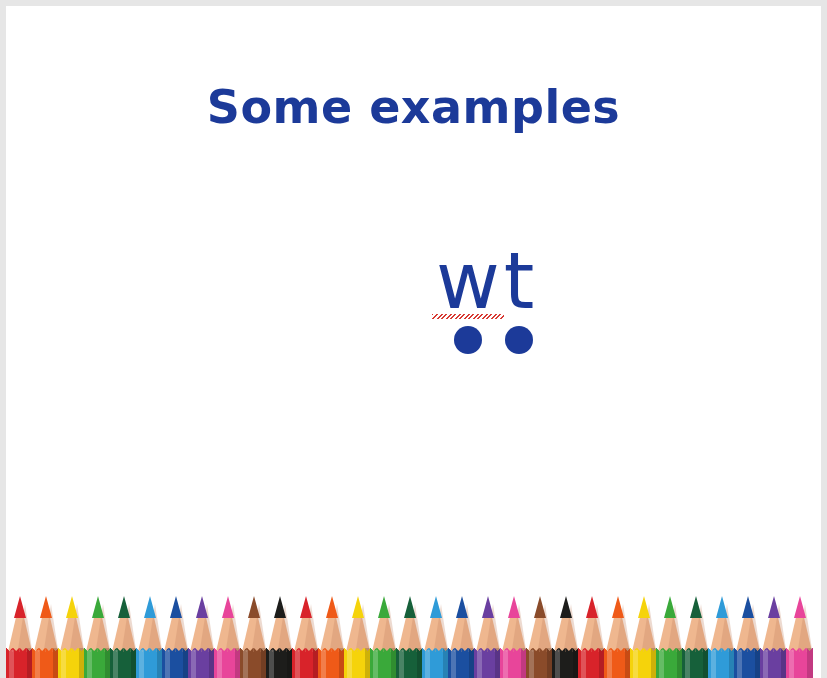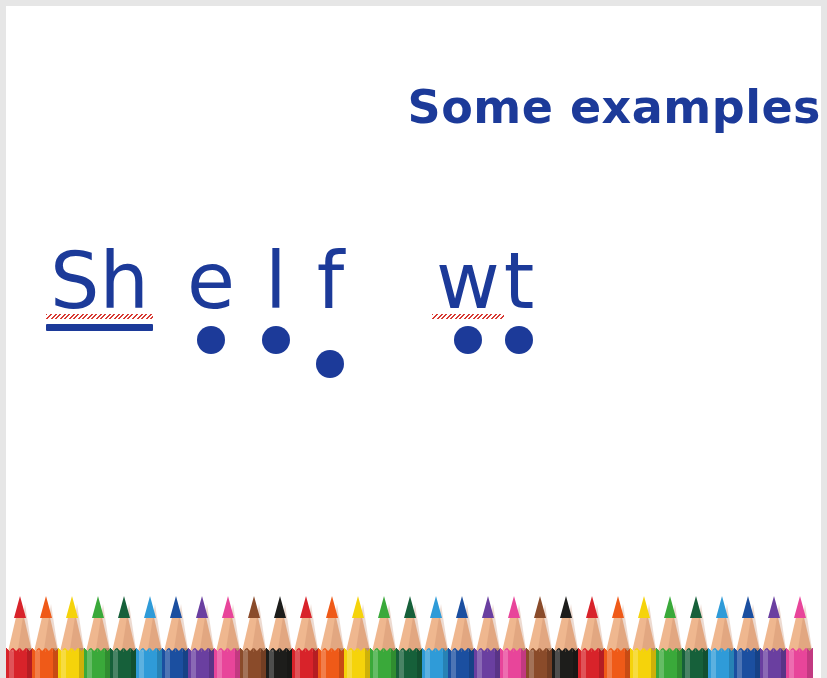--- a/index.html
+++ b/index.html
@@ -52,7 +52,7 @@
     left: 0;
     top: 78px;
     width: 815px;
-    text-align: right;
+    text-align: center;
     color: #1c3a99;
     font-family: "DejaVu Sans", sans-serif;
     font-weight: bold;

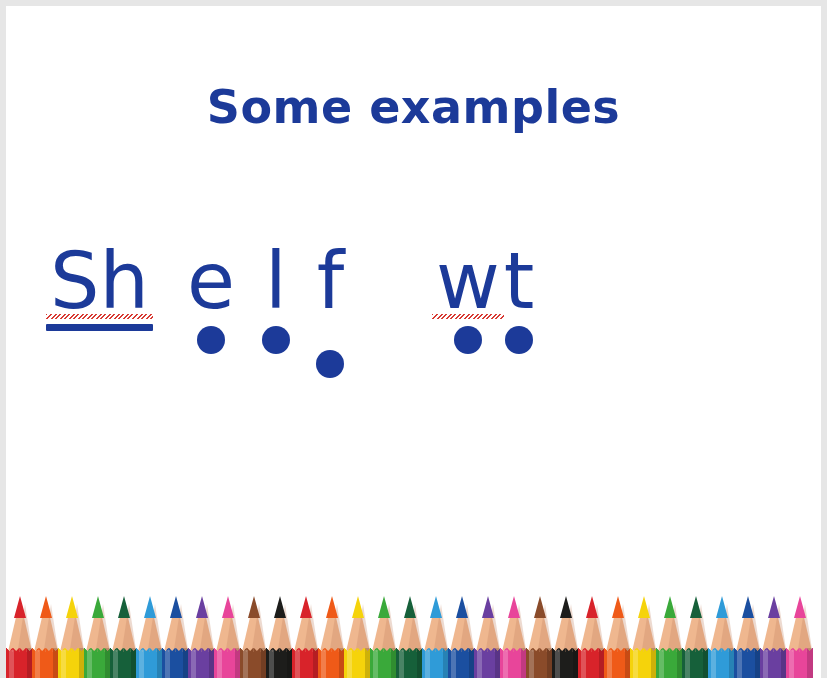--- a/index.html
+++ b/index.html
@@ -239,30 +239,6 @@
 
     <div class="words-row">
 
-      <div class="word word-shelf">
-
-        <div class="grapheme gap-lg">
-          <span class="letters">Sh</span>
-          <span class="squiggle" style="top:72px;"></span>
-          <span class="bar" style="left:-2px; right:-2px; top:82px;"></span>
-        </div>
-
-        <div class="grapheme gap-md">
-          <span class="letters">e</span>
-          <span class="dot" style="left:50%; margin-left:-14px; top:84px;"></span>
-        </div>
-
-        <div class="grapheme gap-md">
-          <span class="letters">l</span>
-          <span class="dot" style="left:50%; margin-left:-14px; top:84px;"></span>
-        </div>
-
-        <div class="grapheme gap-none">
-          <span class="letters">f</span>
-          <span class="dot" style="left:50%; margin-left:-14px; top:108px;"></span>
-        </div>
-
-      </div>
 
       <div class="word word-wait">
 

